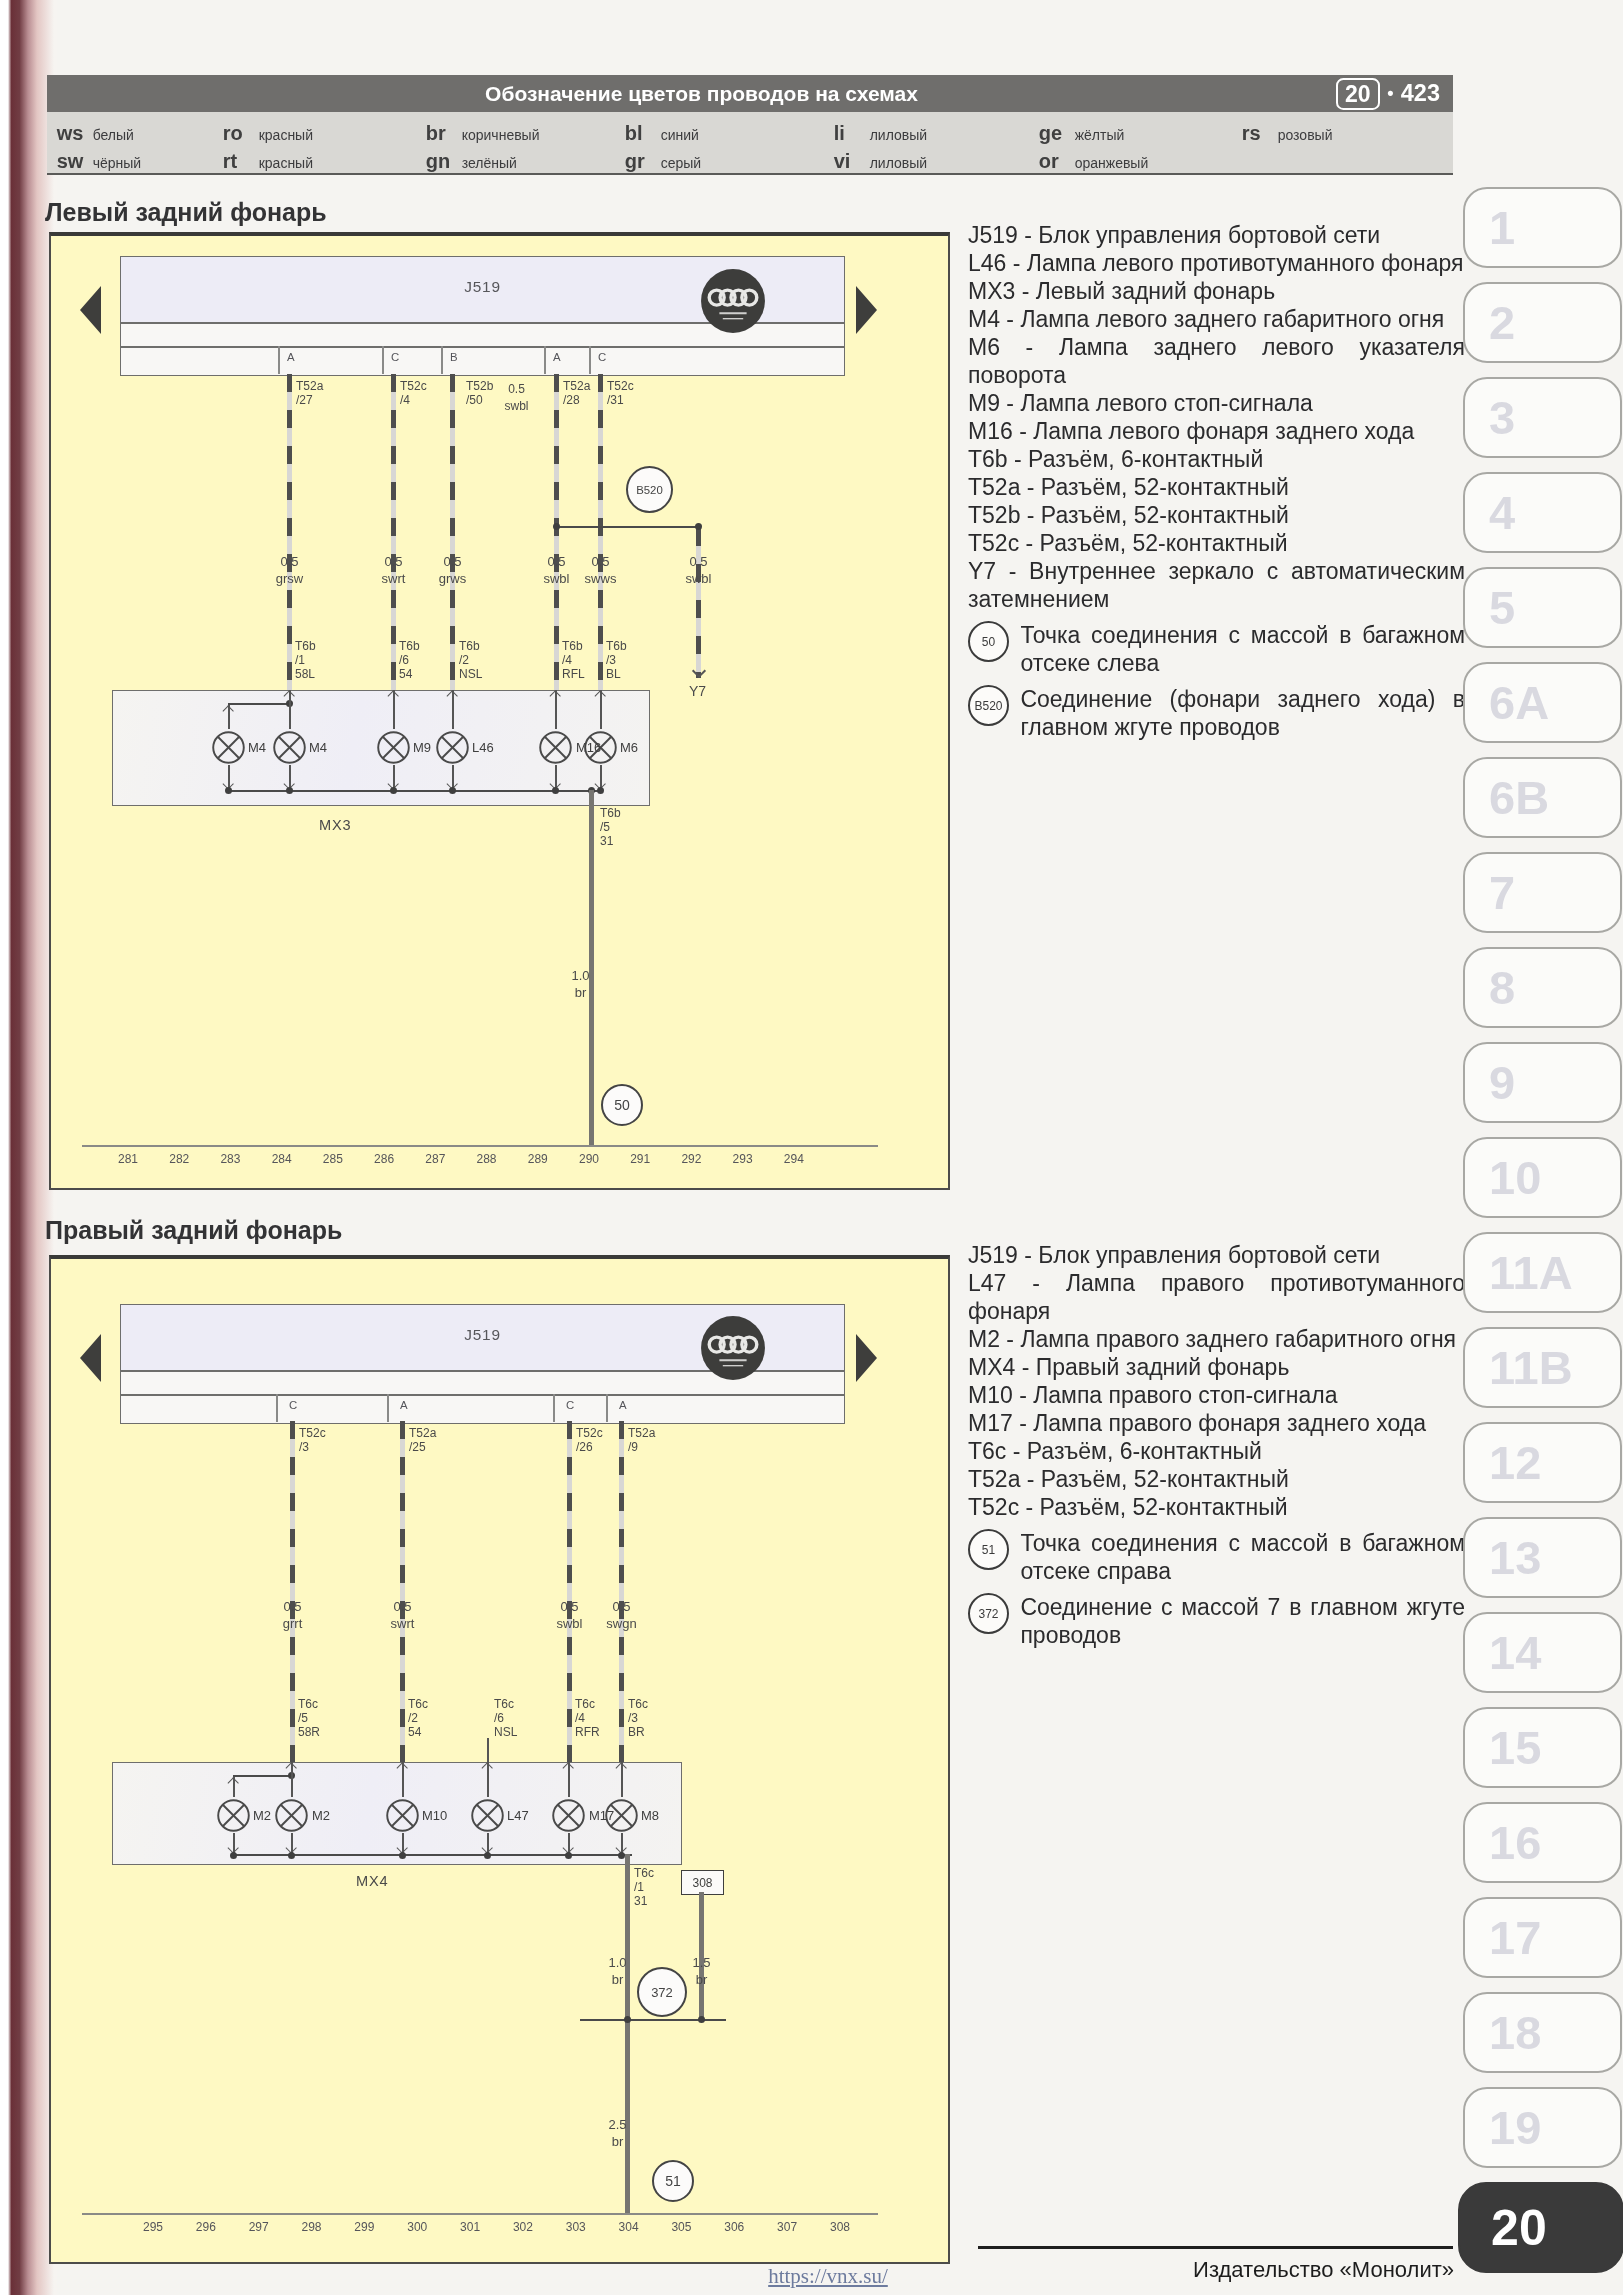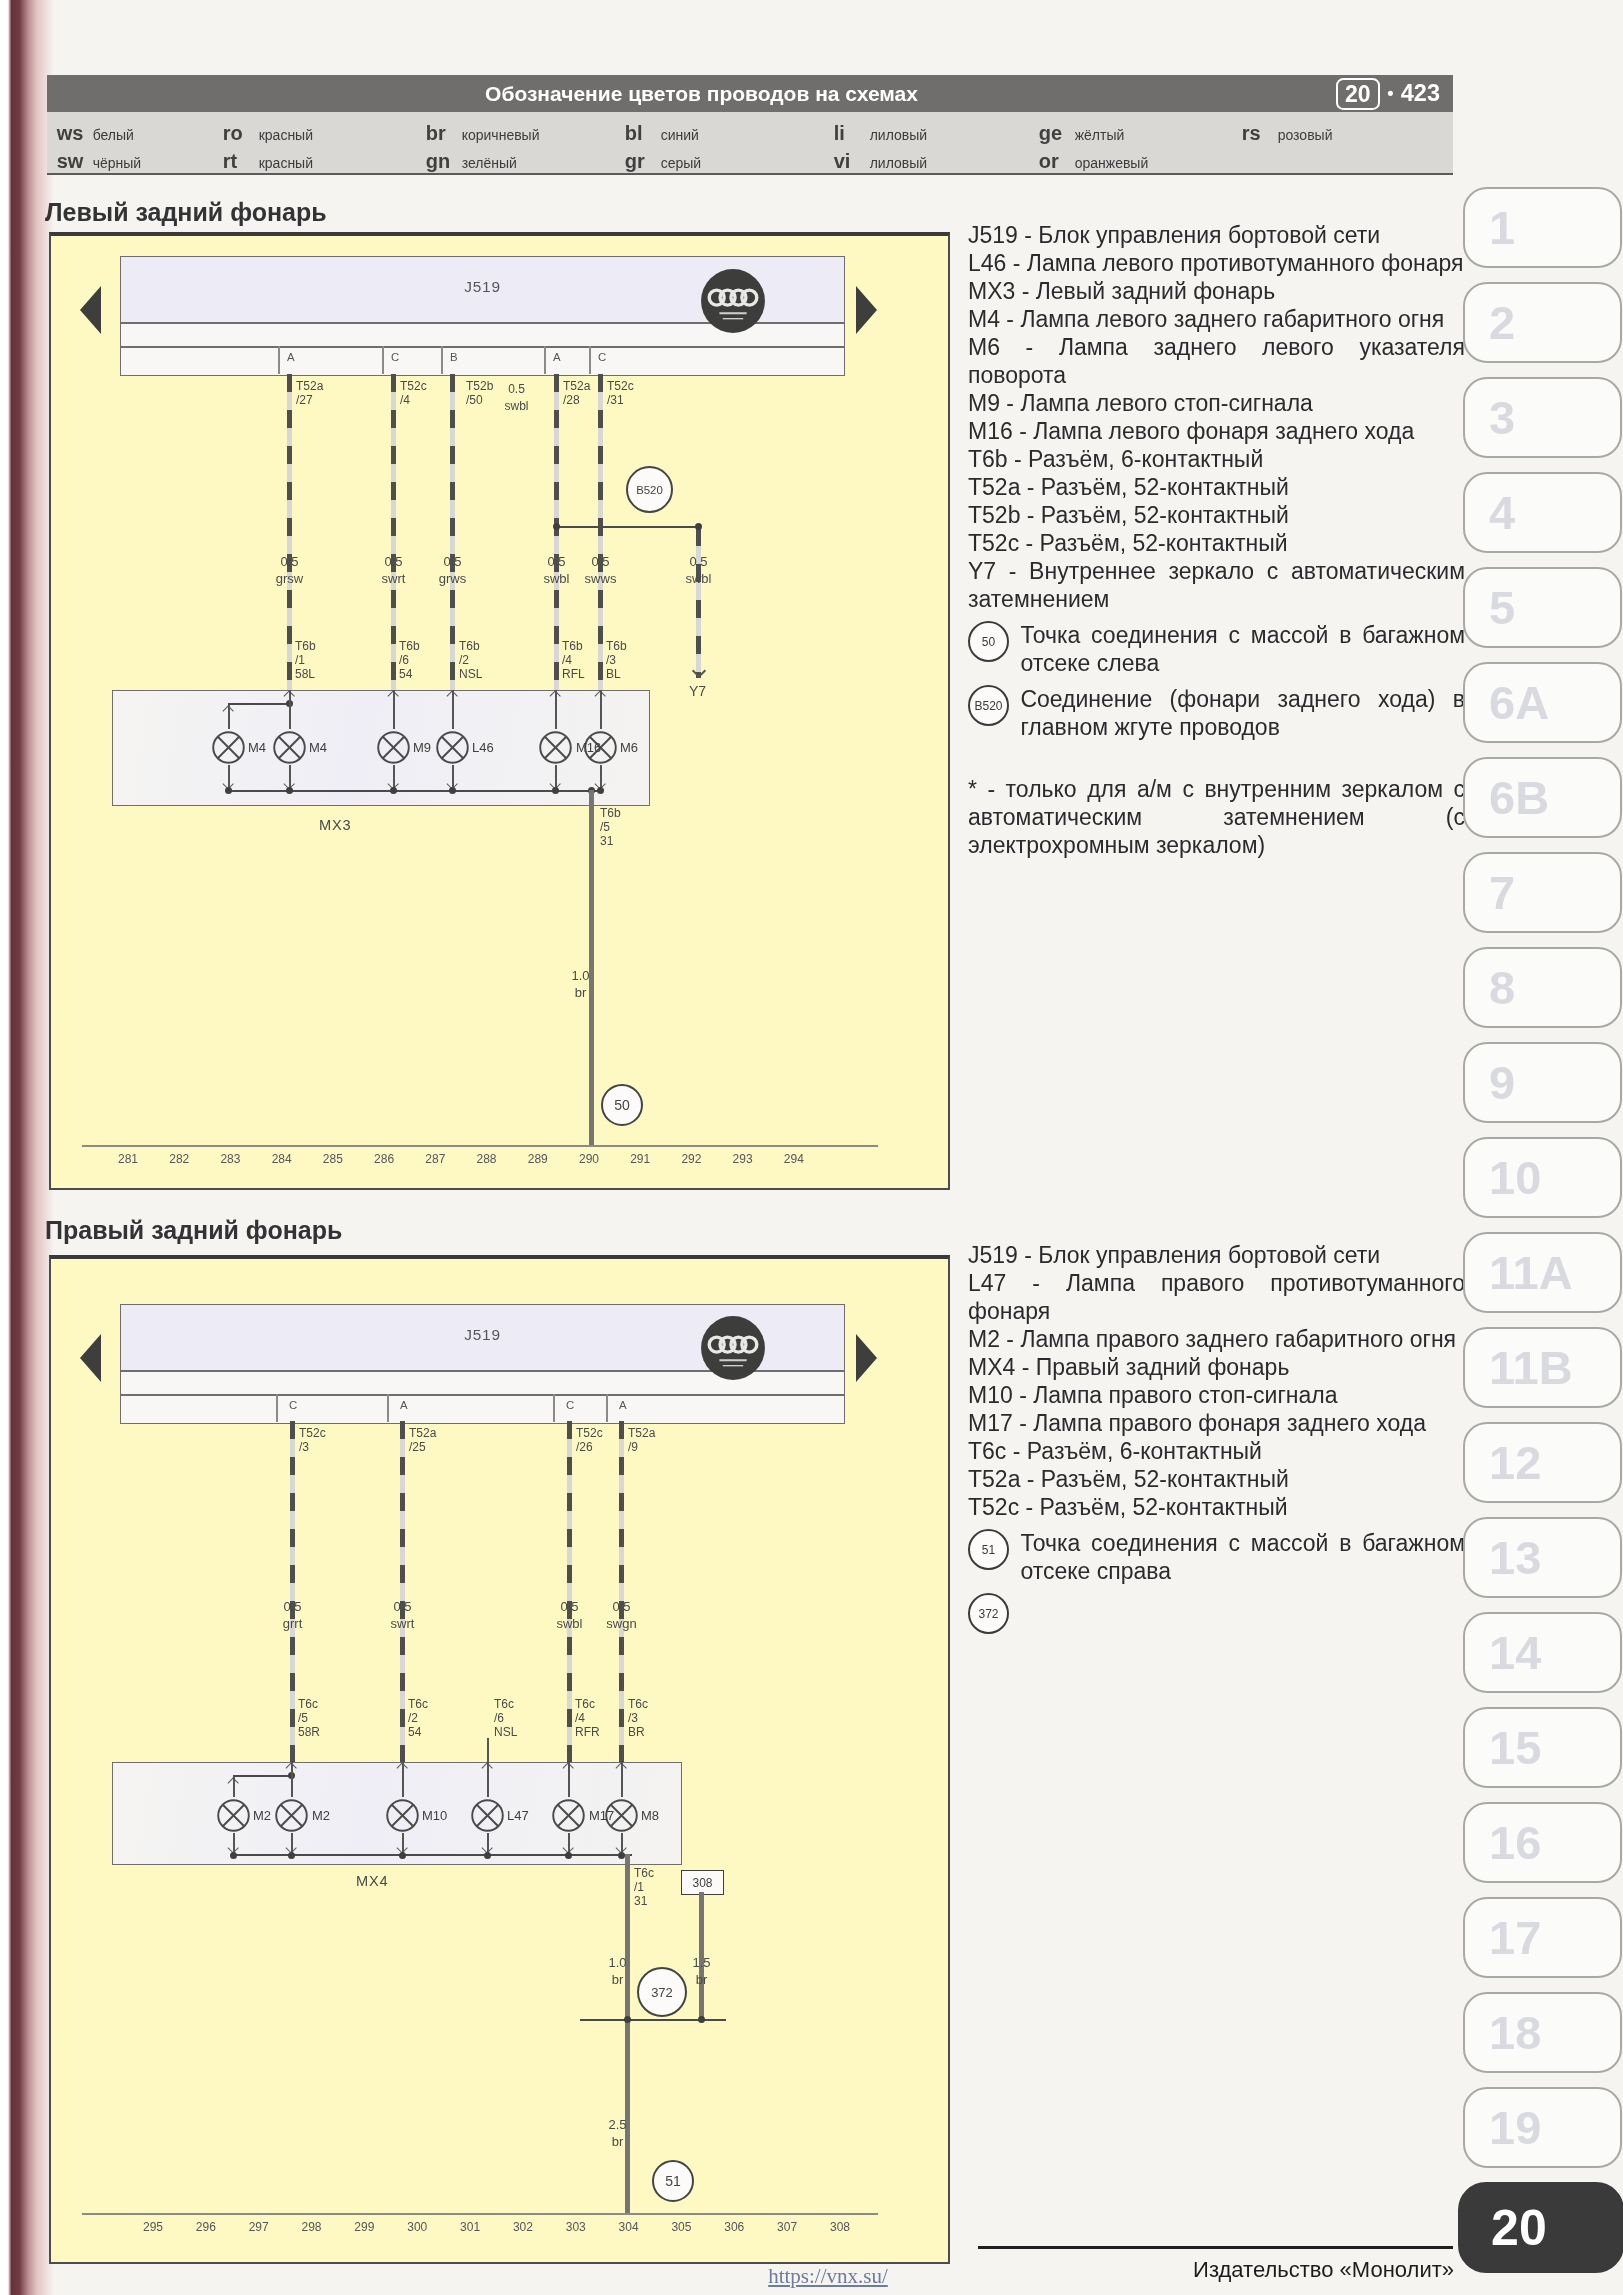--- a/index.html
+++ b/index.html
@@ -334,7 +334,6 @@
         <span class="gtext">Соединение (фонари заднего хода) в главном жгуте проводов</span>
       </div>
     </div>
-  <p class="footnote">* - только для а/м с внутренним зеркалом с автоматическим затемнением (с электрохромным зеркалом)</p>
 </div>
 
 <div class="stitle" style="left:45px;top:1216px">Правый задний фонарь</div>

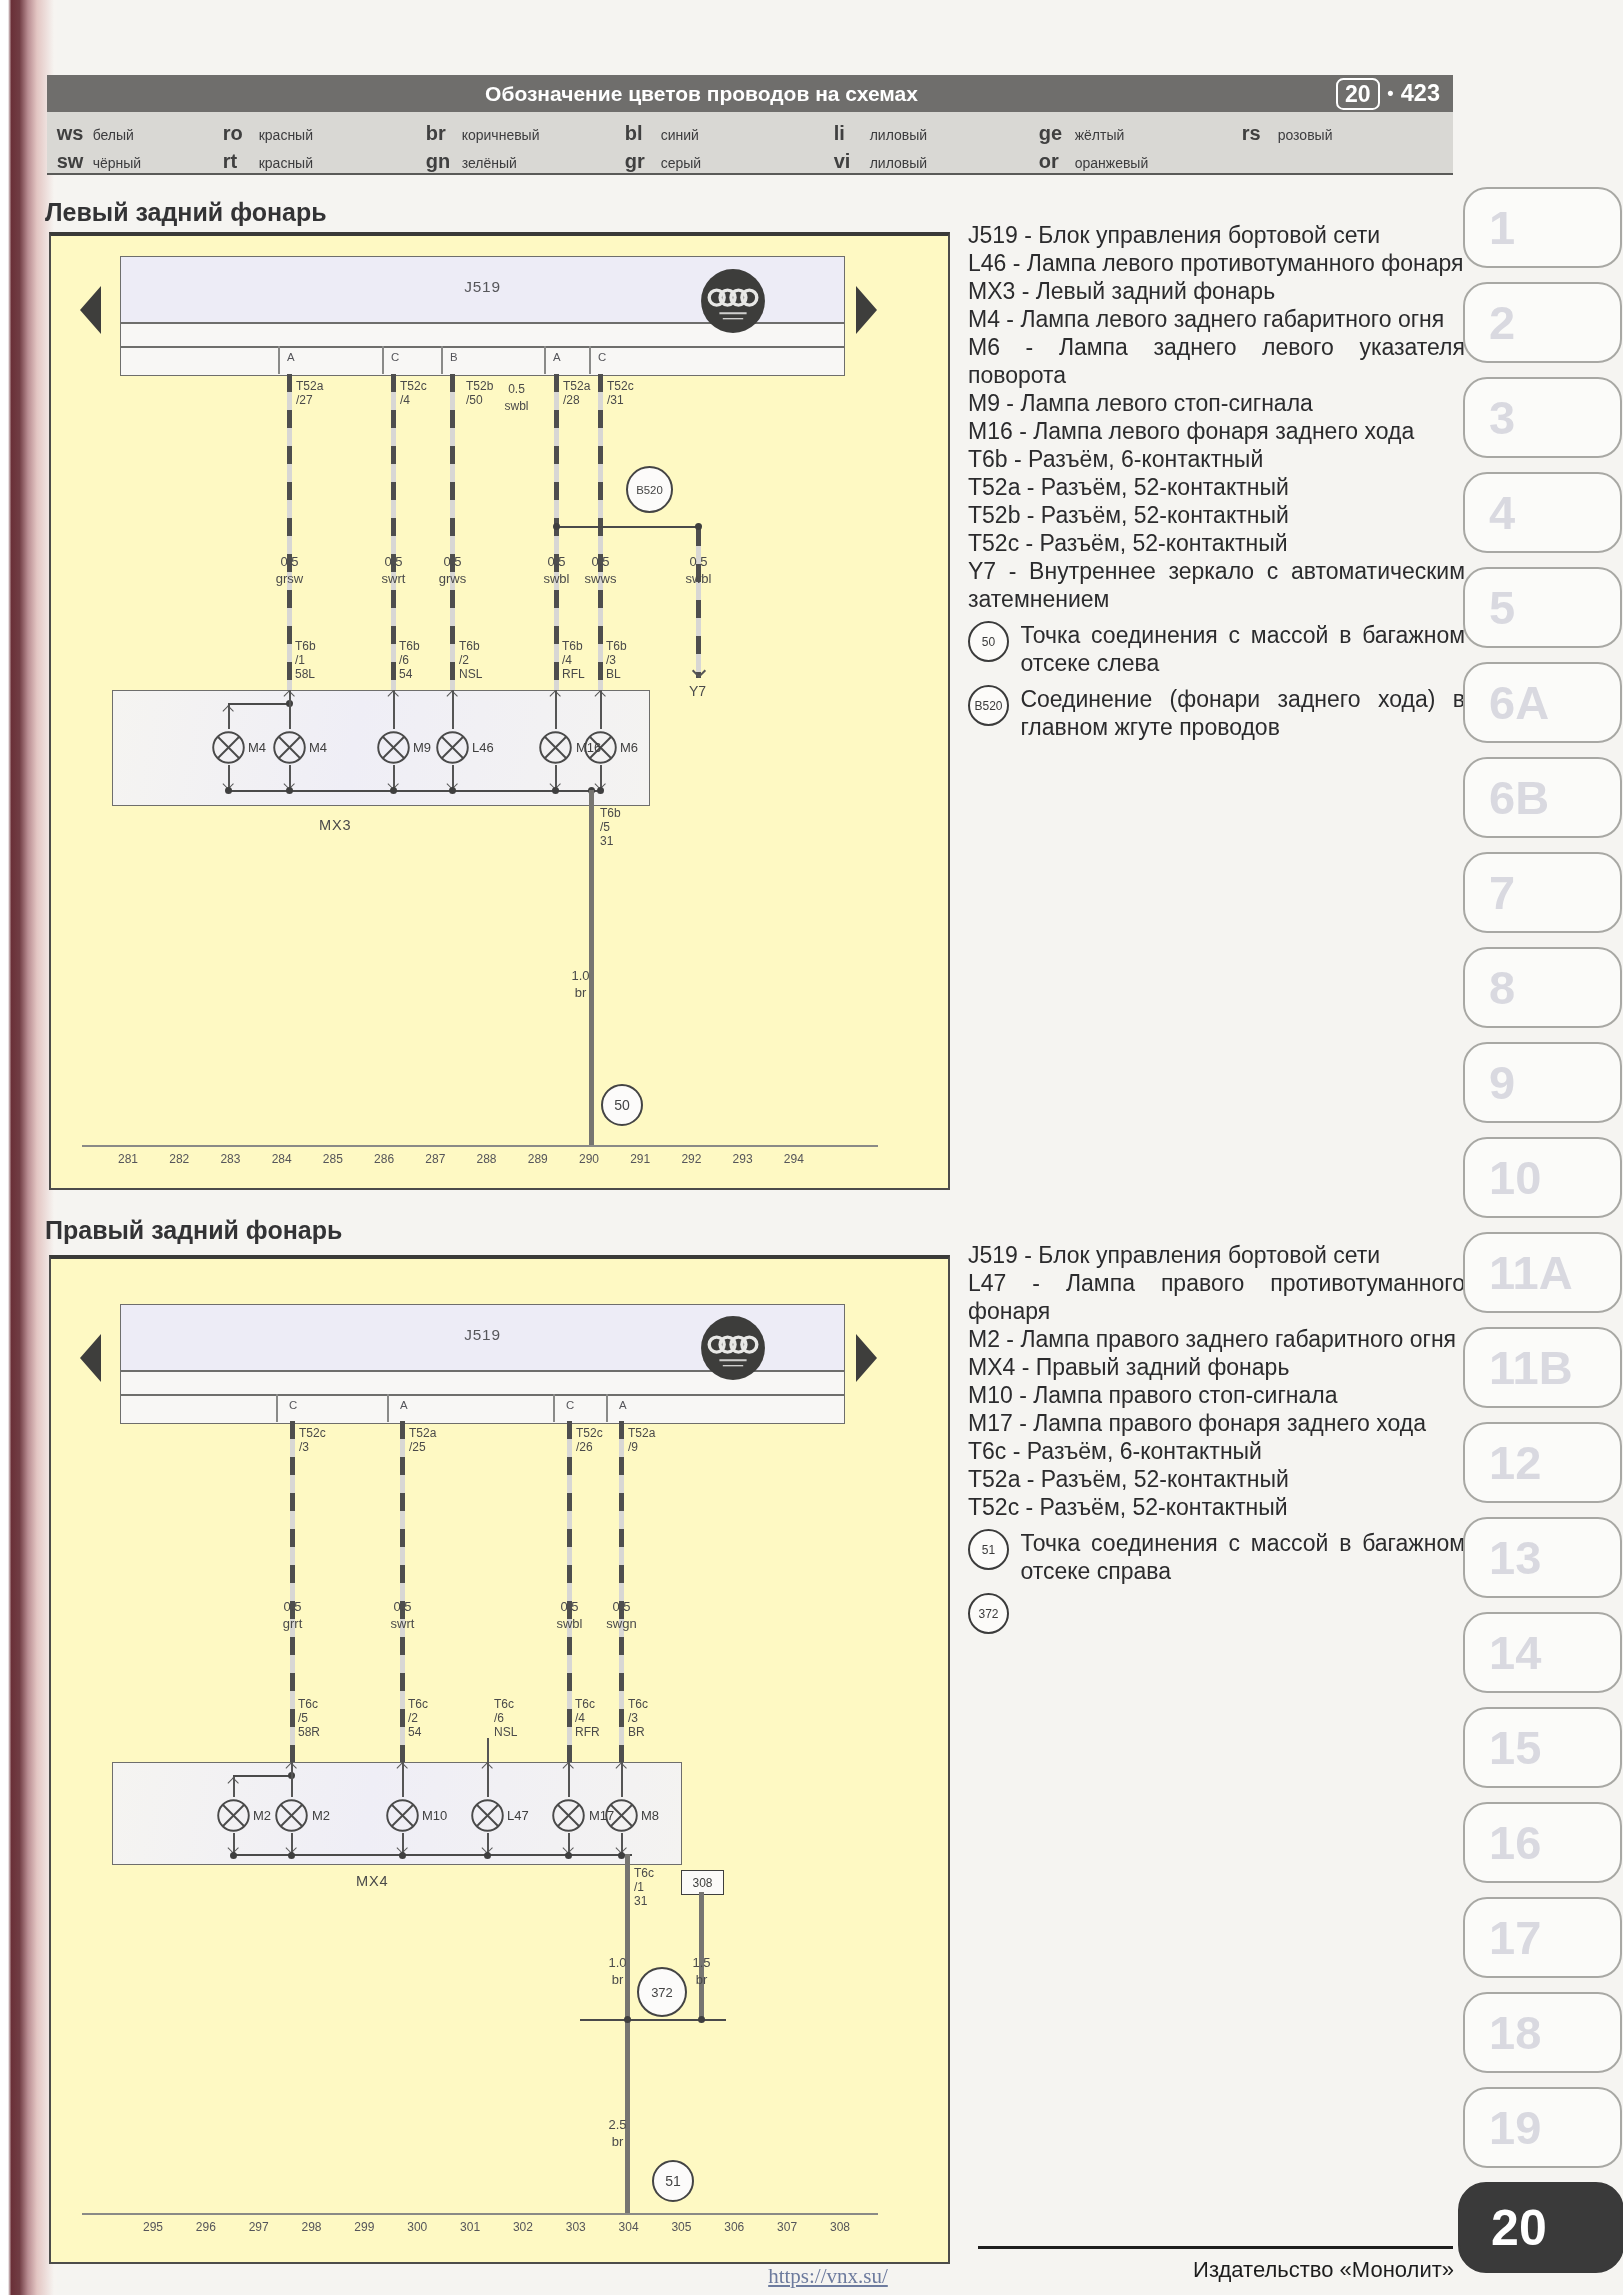--- a/index.html
+++ b/index.html
@@ -526,6 +526,7 @@
 
       <div class="gitem">
         <span class="badge">372</span>
+        <span class="gtext">Соединение с массой 7 в главном жгуте проводов</span>
       </div>
     </div>
 </div>

